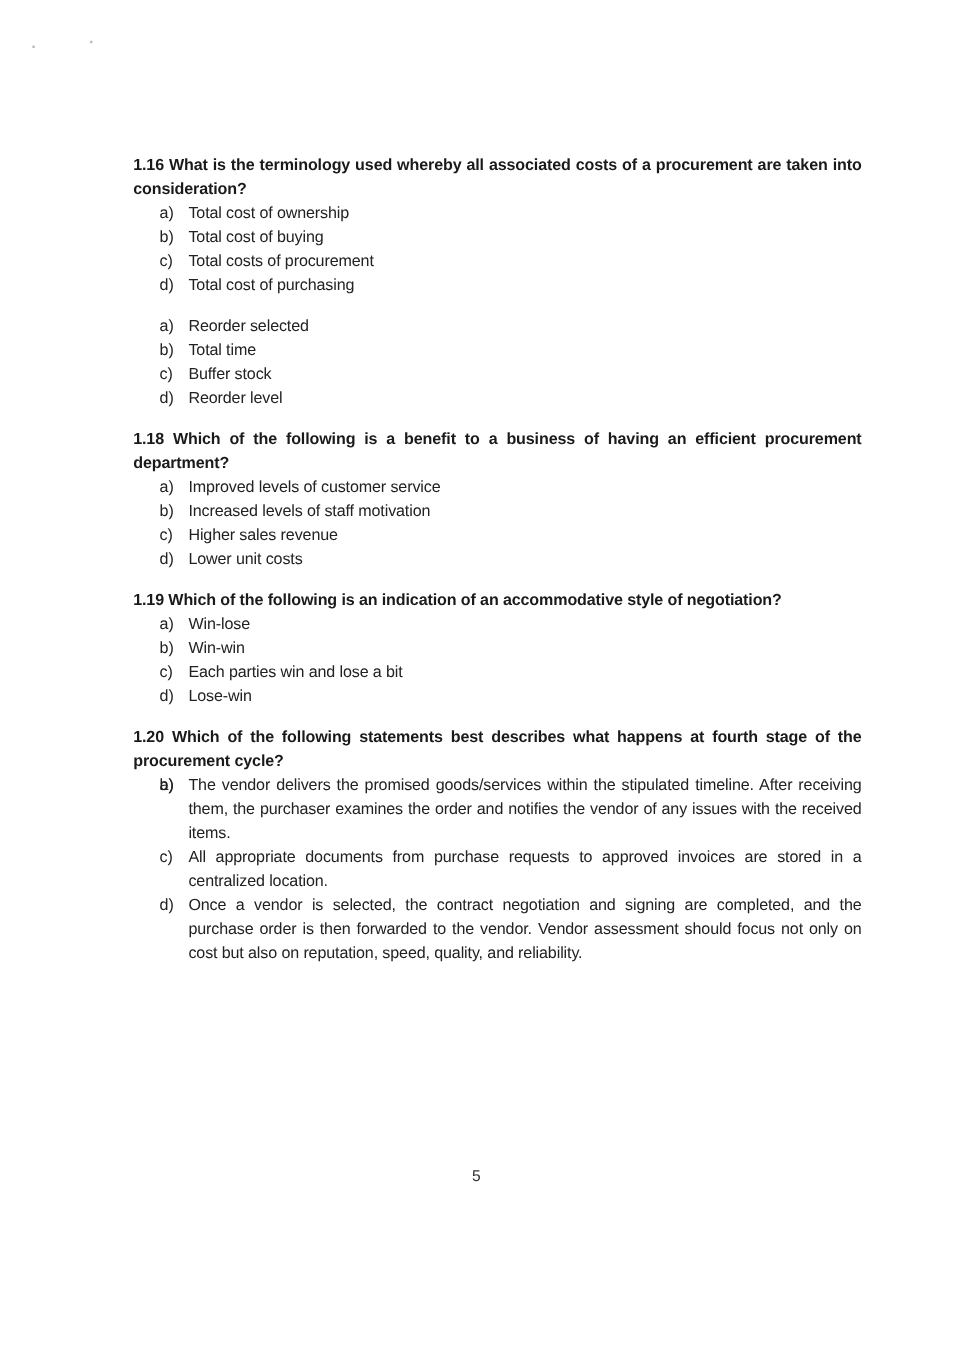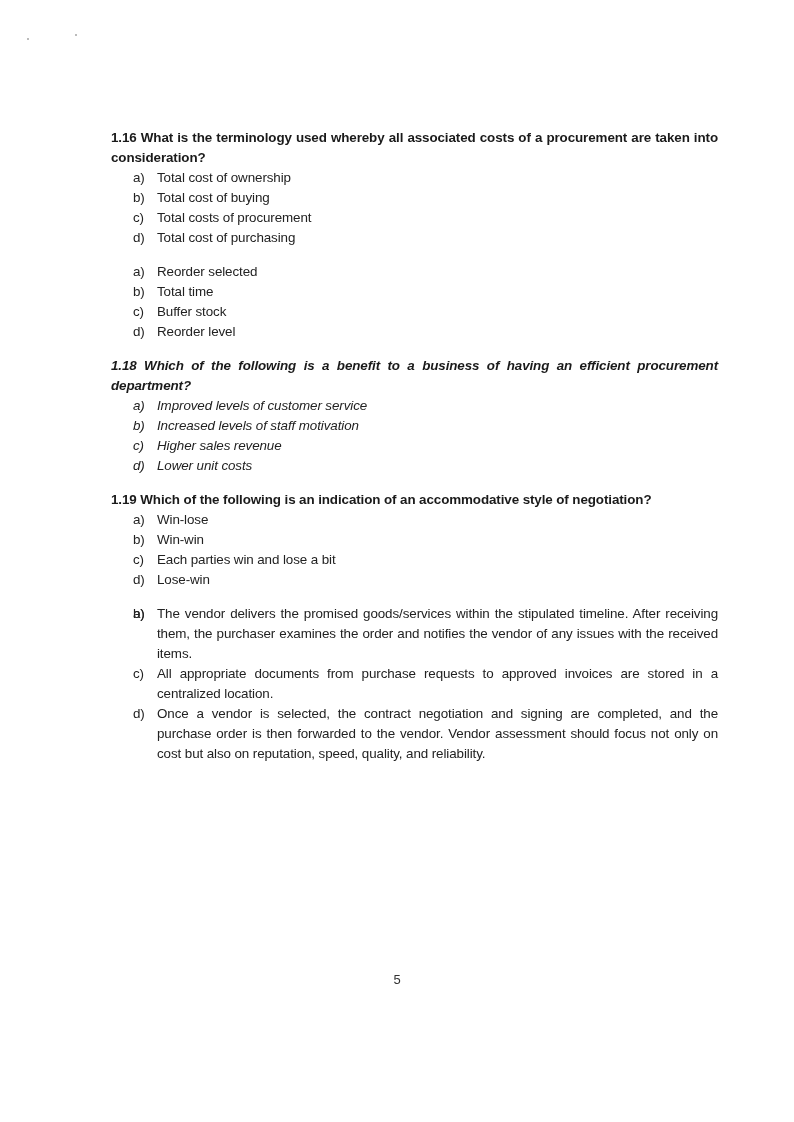--- a/index.html
+++ b/index.html
@@ -54,7 +54,7 @@
     }
     .q-116 { margin-bottom: 14px; }
     .q-117 { margin-bottom: 14px; }
-    .q-118 { margin-bottom: 14px; font-style: italic; }
+    .q-118 { margin-bottom: 14px; }
     .q-119 { margin-bottom: 14px; }
     .page-number {
       position: absolute;

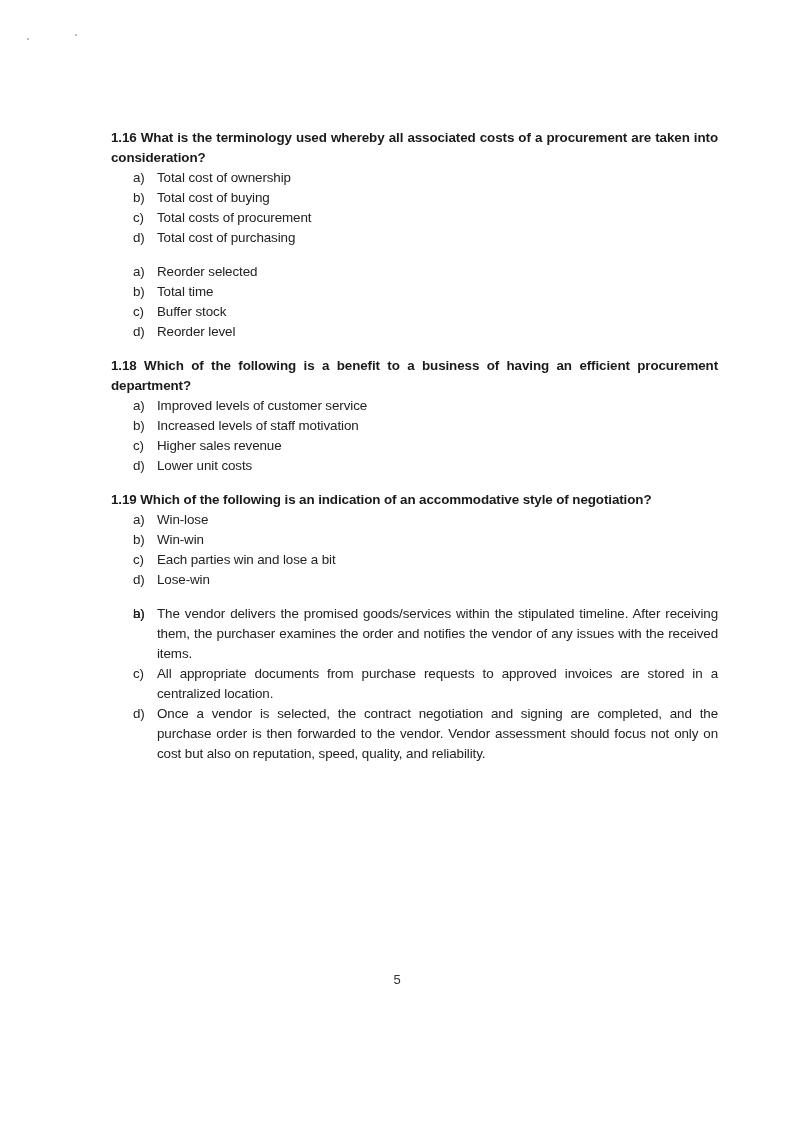--- a/index.html
+++ b/index.html
@@ -120,6 +120,7 @@
   </div>
 
   <div class="question q-120">
+    <div class="q-text">1.20 Which of the following statements best describes what happens at fourth stage of the procurement cycle?</div>
     <ul class="options">
       <li class="option"><span class="opt-letter">a)</span></li>
       <li class="option"><span class="opt-letter">b)</span><span>The vendor delivers the promised goods/services within the stipulated timeline. After receiving them, the purchaser examines the order and notifies the vendor of any issues with the received items.</span></li>

